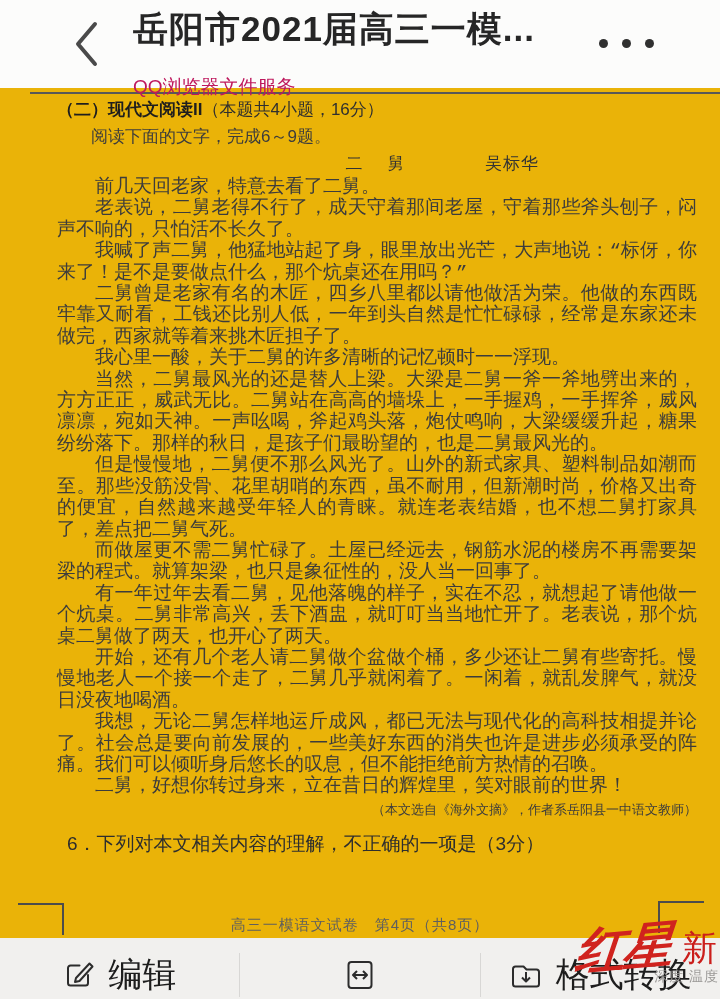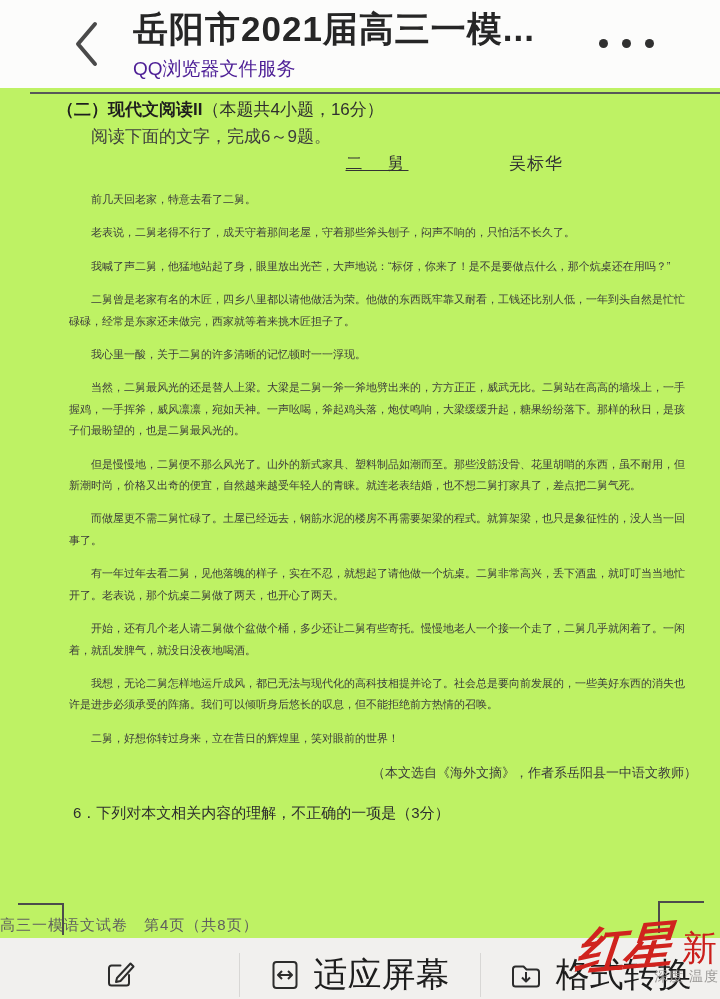--- a/index.html
+++ b/index.html
@@ -13,7 +13,7 @@
   .back-btn{position:absolute;left:68px;top:18px;width:40px;height:52px;cursor:pointer;}
   .titles{position:absolute;left:133px;top:6px;}
   .file-title{font-size:35px;font-weight:700;color:#262626;letter-spacing:1px;white-space:nowrap;}
-  .file-subtitle{font-size:19px;color:#4c1d95;margin-top:3px;}
+  .file-subtitle{font-size:19px;color:#be185d;margin-top:21px;}
   .menu-btn{position:absolute;right:66px;top:39px;display:flex;gap:14px;cursor:pointer;}
   .menu-btn i{width:9px;height:9px;border-radius:50%;background:#303030;display:block;}
   

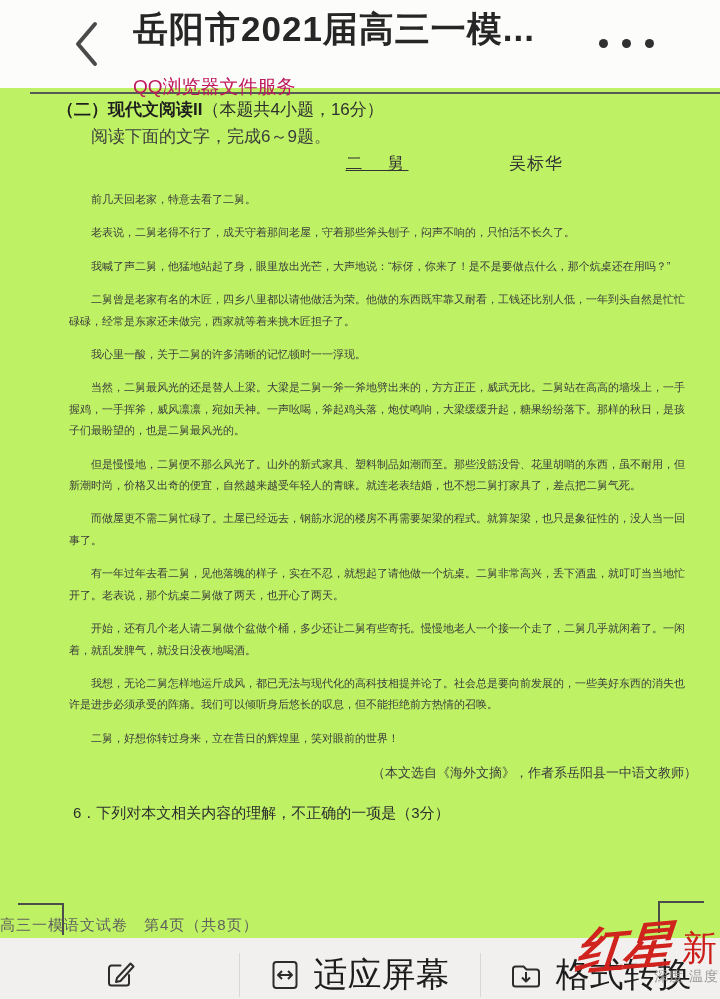--- a/index.html
+++ b/index.html
@@ -17,7 +17,7 @@
   .menu-btn{position:absolute;right:66px;top:39px;display:flex;gap:14px;cursor:pointer;}
   .menu-btn i{width:9px;height:9px;border-radius:50%;background:#303030;display:block;}
   
-  .doc{position:absolute;top:88px;left:0;width:720px;height:850px;background:#bef264;color:#3c3c3c;}
+  .doc{position:absolute;top:88px;left:0;width:720px;height:850px;background:#eab308;color:#3c3c3c;}
   .topline{position:absolute;top:4px;left:30px;width:690px;height:2px;background:#585858;}
   .doc-body{position:absolute;left:57px;top:8px;width:640px;text-align:justify;}
   .sec-heading{margin:0;font-size:17px;line-height:27px;color:#2f2f2f;}

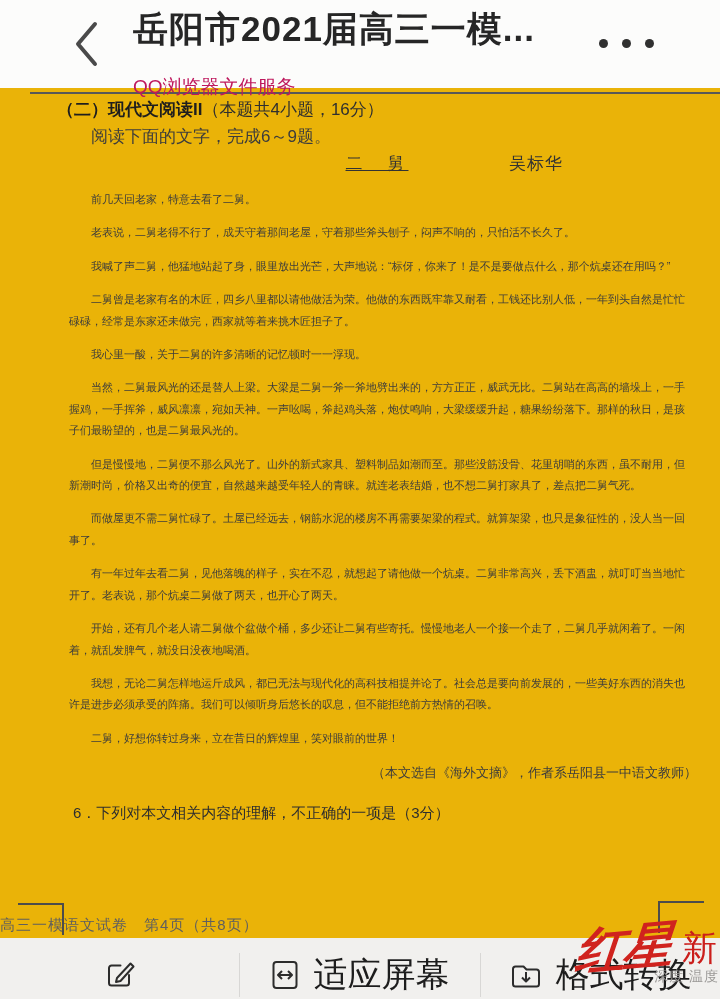--- a/index.html
+++ b/index.html
@@ -23,7 +23,7 @@
   .sec-heading{margin:0;font-size:17px;line-height:27px;color:#2f2f2f;}
   .sec-heading b{font-weight:700;color:#1e1e1e;}
   .instruction{margin:0;font-size:17px;line-height:27px;text-indent:2em;}
-  .essay-line{position:relative;height:27px;line-height:27px;text-align:center;font-size:17px;color:#333;text-decoration:underline;}
+  .essay-line{position:relative;height:27px;line-height:27px;text-align:center;font-size:17px;color:#333;}
   .essay-title{letter-spacing:4px;}
   .essay-author{position:absolute;left:428px;letter-spacing:1px;margin-left:24px;}
   .para{margin:12px;font-size:11px;line-height:21.4px;text-indent:2em;}

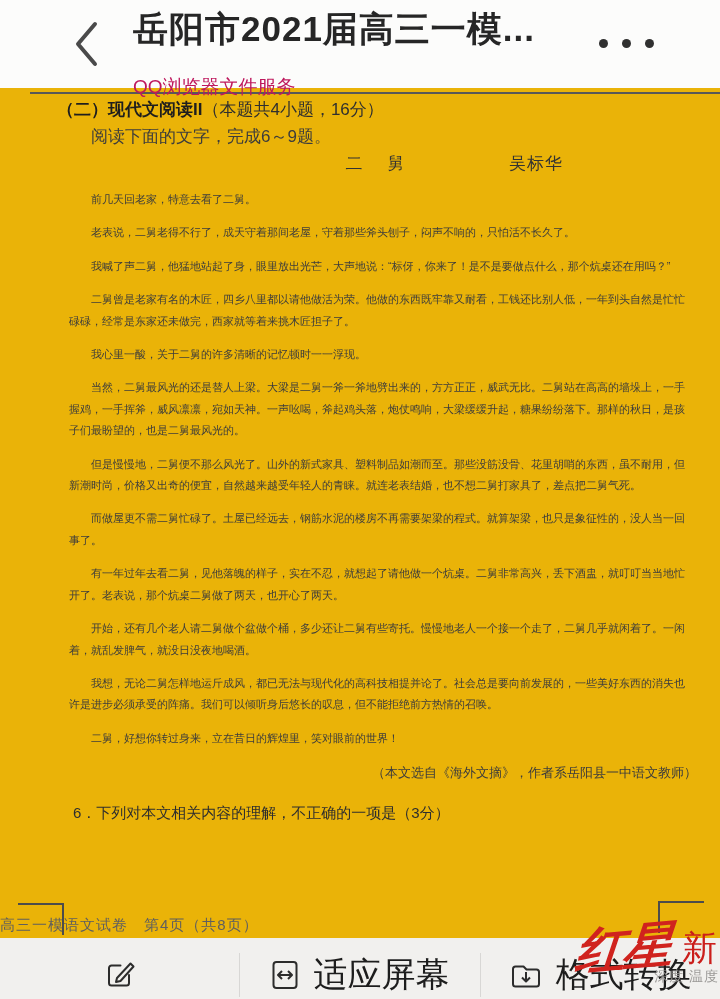--- a/index.html
+++ b/index.html
@@ -25,7 +25,7 @@
   .instruction{margin:0;font-size:17px;line-height:27px;text-indent:2em;}
   .essay-line{position:relative;height:27px;line-height:27px;text-align:center;font-size:17px;color:#333;}
   .essay-title{letter-spacing:4px;}
-  .essay-author{position:absolute;left:428px;letter-spacing:1px;margin-left:24px;}
+  .essay-author{position:absolute;left:428px;letter-spacing:1px;}
   .para{margin:12px;font-size:11px;line-height:21.4px;text-indent:2em;}
   .attribution{margin:0;font-size:13px;line-height:23px;text-align:right;}
   .question{margin:16px;font-size:15px;line-height:25px;color:#2e2e2e;}

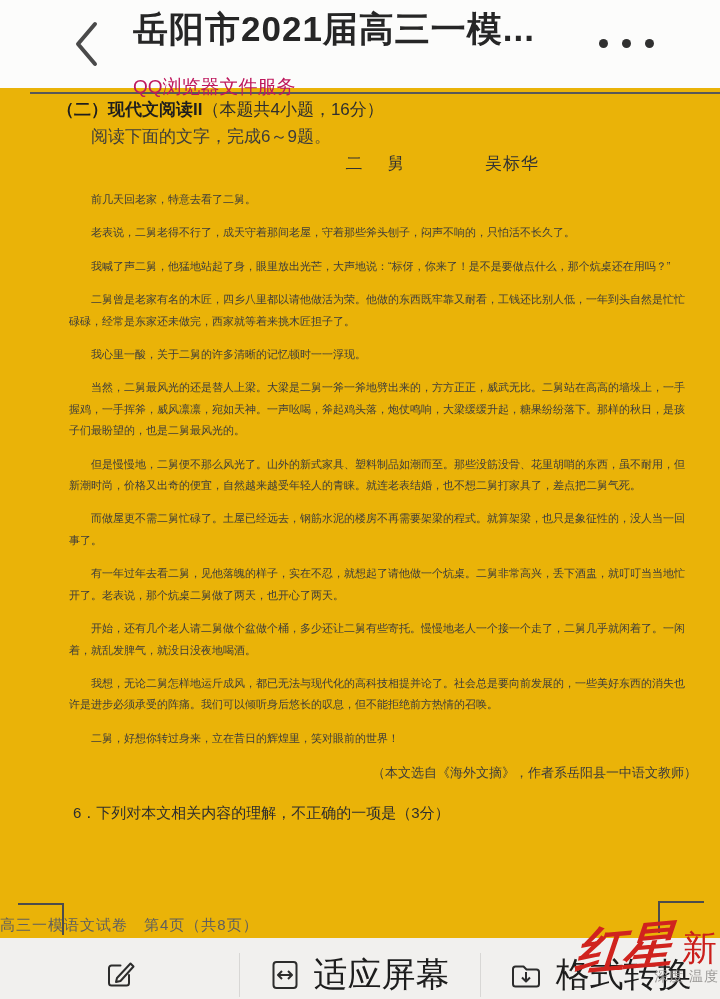--- a/index.html
+++ b/index.html
@@ -26,7 +26,7 @@
   .essay-line{position:relative;height:27px;line-height:27px;text-align:center;font-size:17px;color:#333;}
   .essay-title{letter-spacing:4px;}
   .essay-author{position:absolute;left:428px;letter-spacing:1px;}
-  .para{margin:12px;font-size:11px;line-height:21.4px;text-indent:2em;}
+  .para{margin:0;font-size:19px;line-height:21.4px;text-indent:2em;font-family:Liberation Mono, monospace;}
   .attribution{margin:0;font-size:13px;line-height:23px;text-align:right;}
   .question{margin:16px;font-size:15px;line-height:25px;color:#2e2e2e;}
   .page-footer{position:absolute;left:0;top:828px;width:720px;text-align:left;

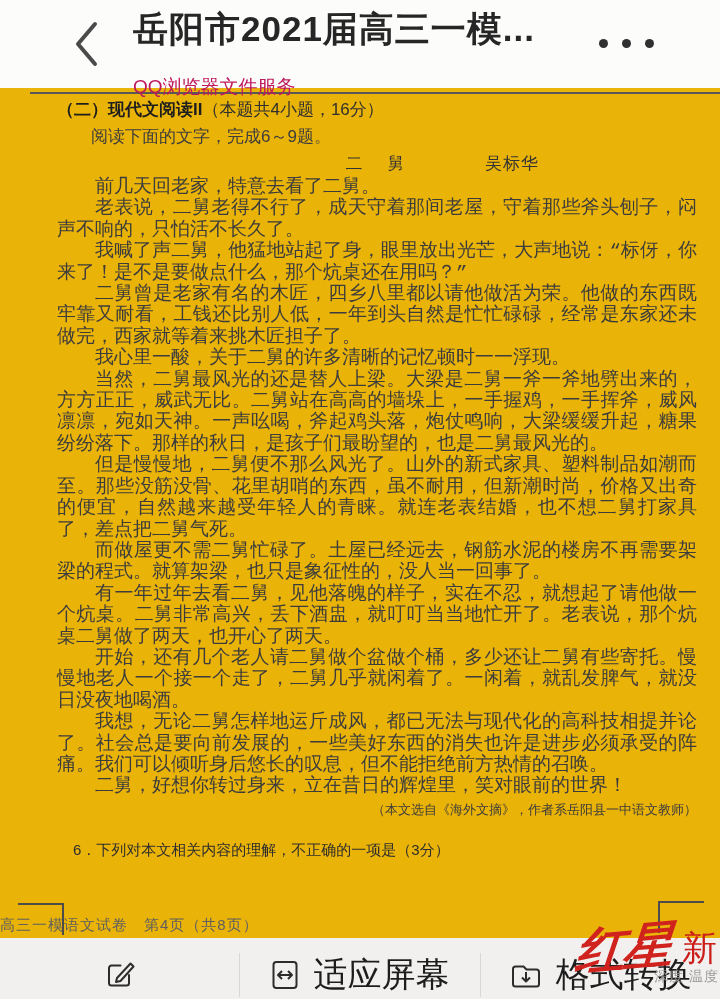--- a/index.html
+++ b/index.html
@@ -28,7 +28,7 @@
   .essay-author{position:absolute;left:428px;letter-spacing:1px;}
   .para{margin:0;font-size:19px;line-height:21.4px;text-indent:2em;font-family:Liberation Mono, monospace;}
   .attribution{margin:0;font-size:13px;line-height:23px;text-align:right;}
-  .question{margin:16px;font-size:15px;line-height:25px;color:#2e2e2e;}
+  .question{margin:10px;font-size:19px;line-height:25px;color:#2e2e2e;}
   .page-footer{position:absolute;left:0;top:828px;width:720px;text-align:left;
     font-size:15px;color:#5f5f5f;letter-spacing:1px;}
   .mark{position:absolute;width:44px;height:30px;}

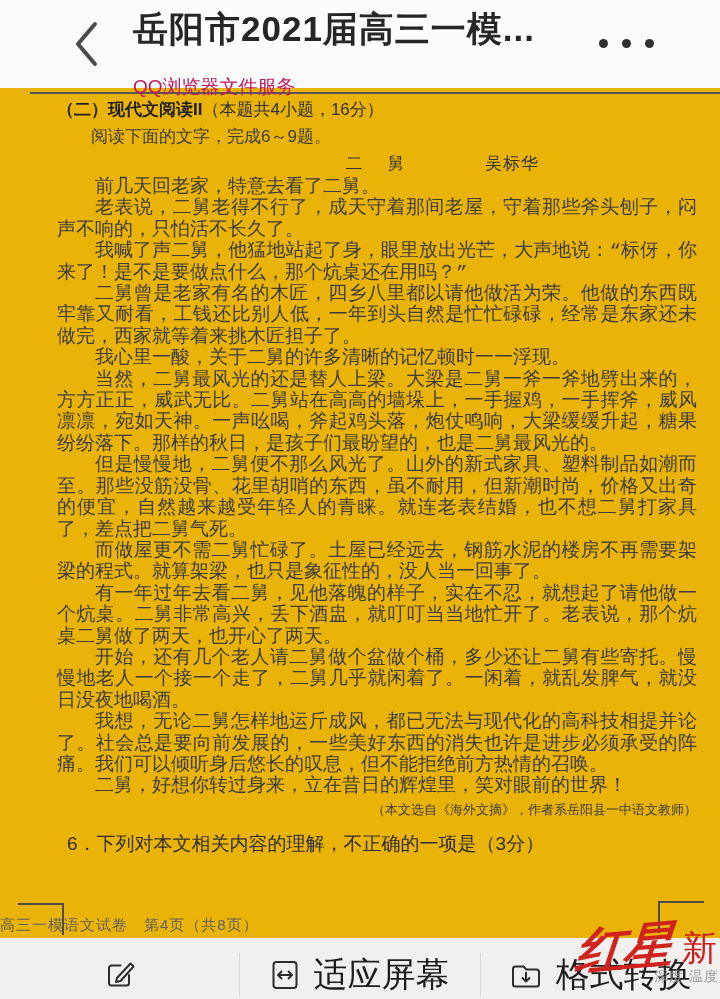--- a/index.html
+++ b/index.html
@@ -29,7 +29,7 @@
   .para{margin:0;font-size:19px;line-height:21.4px;text-indent:2em;font-family:Liberation Mono, monospace;}
   .attribution{margin:0;font-size:13px;line-height:23px;text-align:right;}
   .question{margin:10px;font-size:19px;line-height:25px;color:#2e2e2e;}
-  .page-footer{position:absolute;left:0;top:828px;width:720px;text-align:left;
+  .page-footer{position:absolute;left:0;top:828px;width:720px;text-align:center;
     font-size:15px;color:#5f5f5f;letter-spacing:1px;}
   .mark{position:absolute;width:44px;height:30px;}
   .mark-left{left:18px;top:815px;border-top:2px solid #4c4c4c;border-right:2px solid #4c4c4c;}

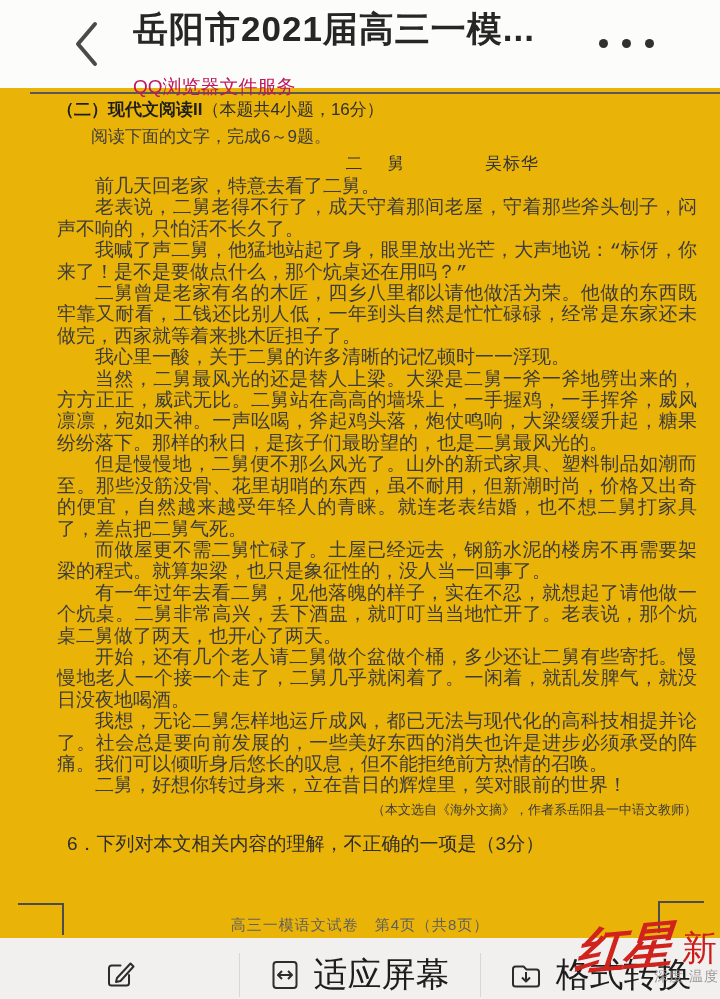--- a/index.html
+++ b/index.html
@@ -108,6 +108,7 @@
         <path d="M25 16 v8 a2.5 2.5 0 0 1 -2.5 2.5 h-15 a2.5 2.5 0 0 1 -2.5 -2.5 v-15 a2.5 2.5 0 0 1 2.5 -2.5 h9" fill="none" stroke="#2c2c2c" stroke-width="2" stroke-linecap="round"></path>
         <path d="M13 19 L26.5 4.5 l3 3 L16.5 22 l-4.5 1 z" fill="none" stroke="#2c2c2c" stroke-width="2" stroke-linejoin="round"></path>
       </svg>
+      <span>编辑</span>
     </div>
     <div class="tool-divider"></div>
     <div class="tool-item">

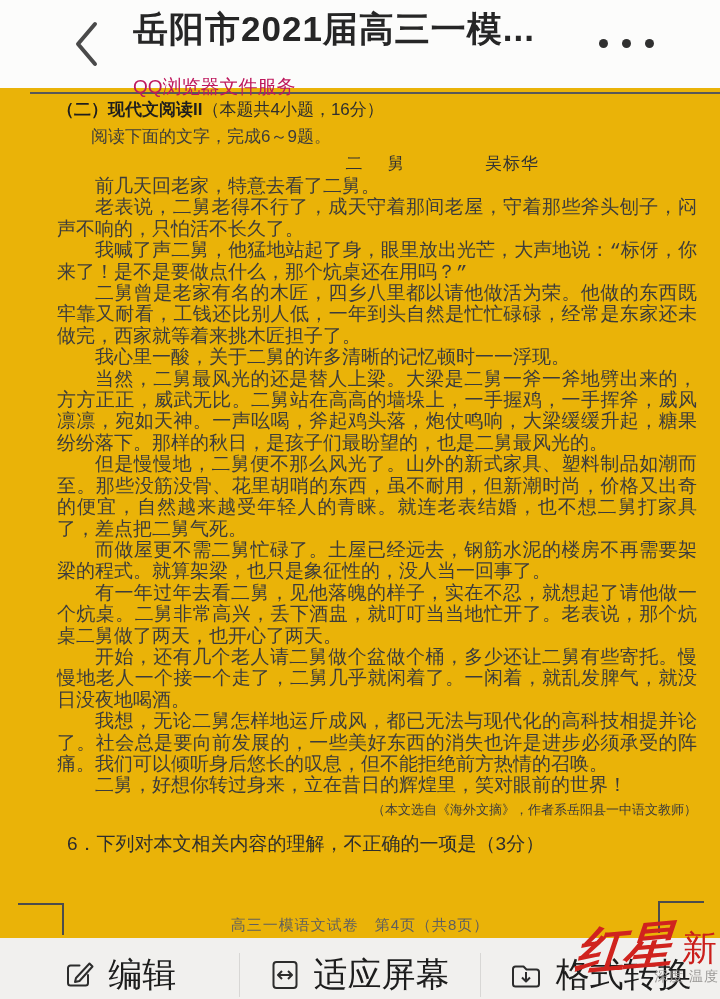--- a/index.html
+++ b/index.html
@@ -118,7 +118,6 @@
         <polyline points="12,12 8,16 12,20" fill="none" stroke="#2c2c2c" stroke-width="2" stroke-linejoin="round"></polyline>
         <polyline points="18,12 22,16 18,20" fill="none" stroke="#2c2c2c" stroke-width="2" stroke-linejoin="round"></polyline>
       </svg>
-      <span>适应屏幕</span>
     </div>
     <div class="tool-divider"></div>
     <div class="tool-item">

